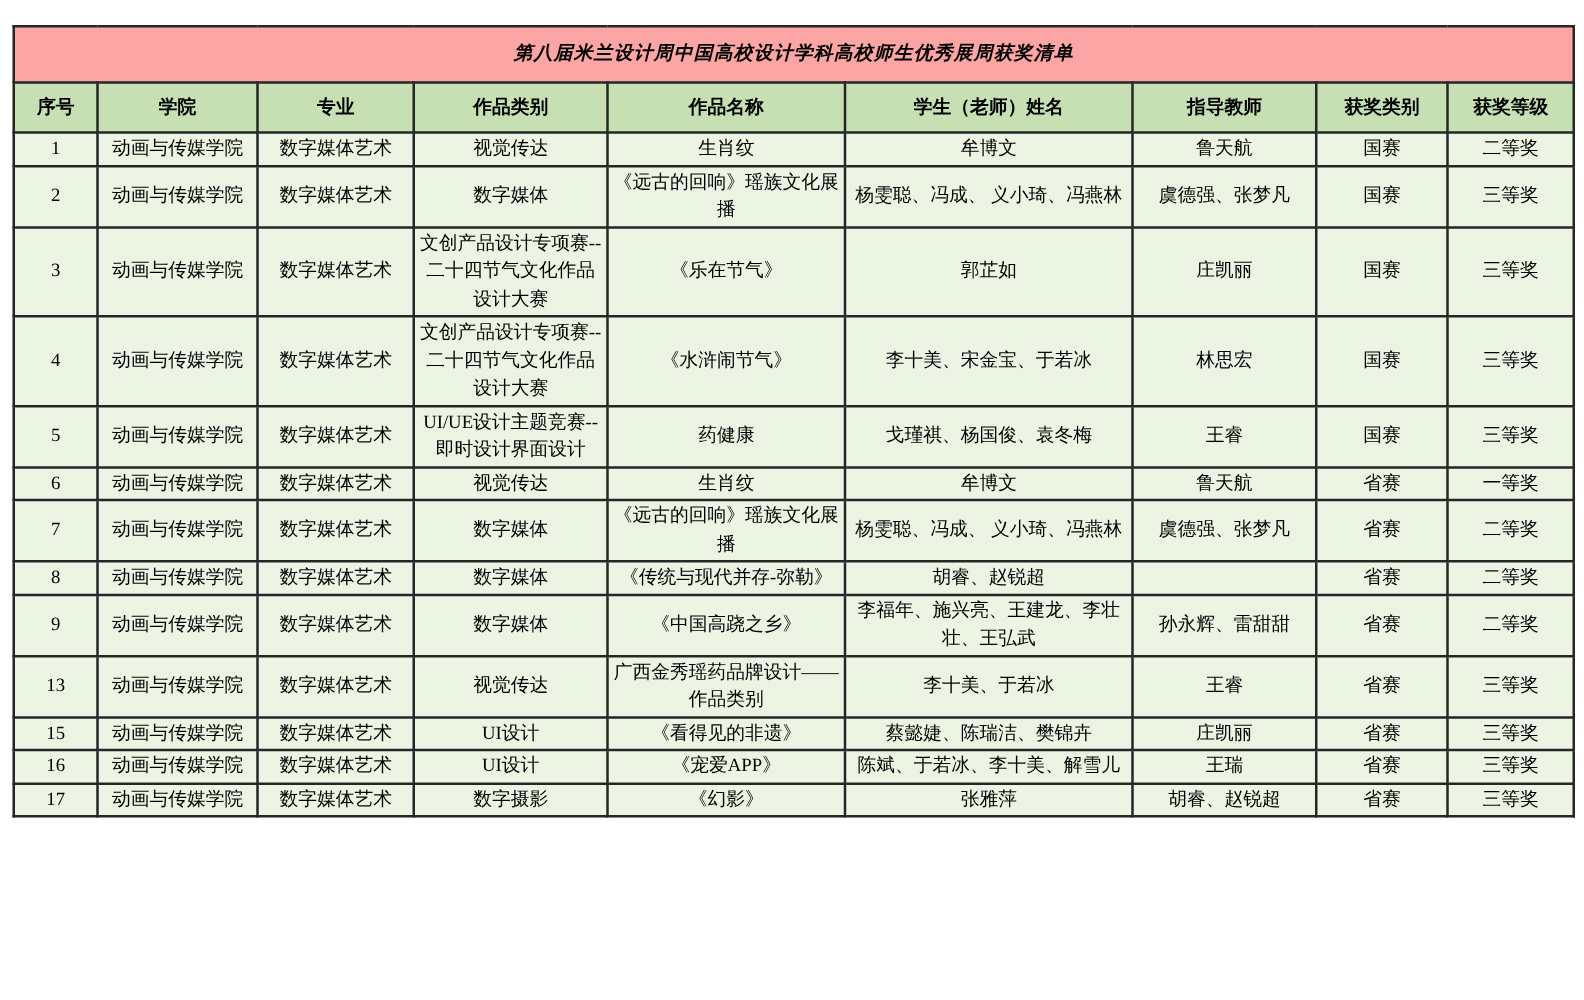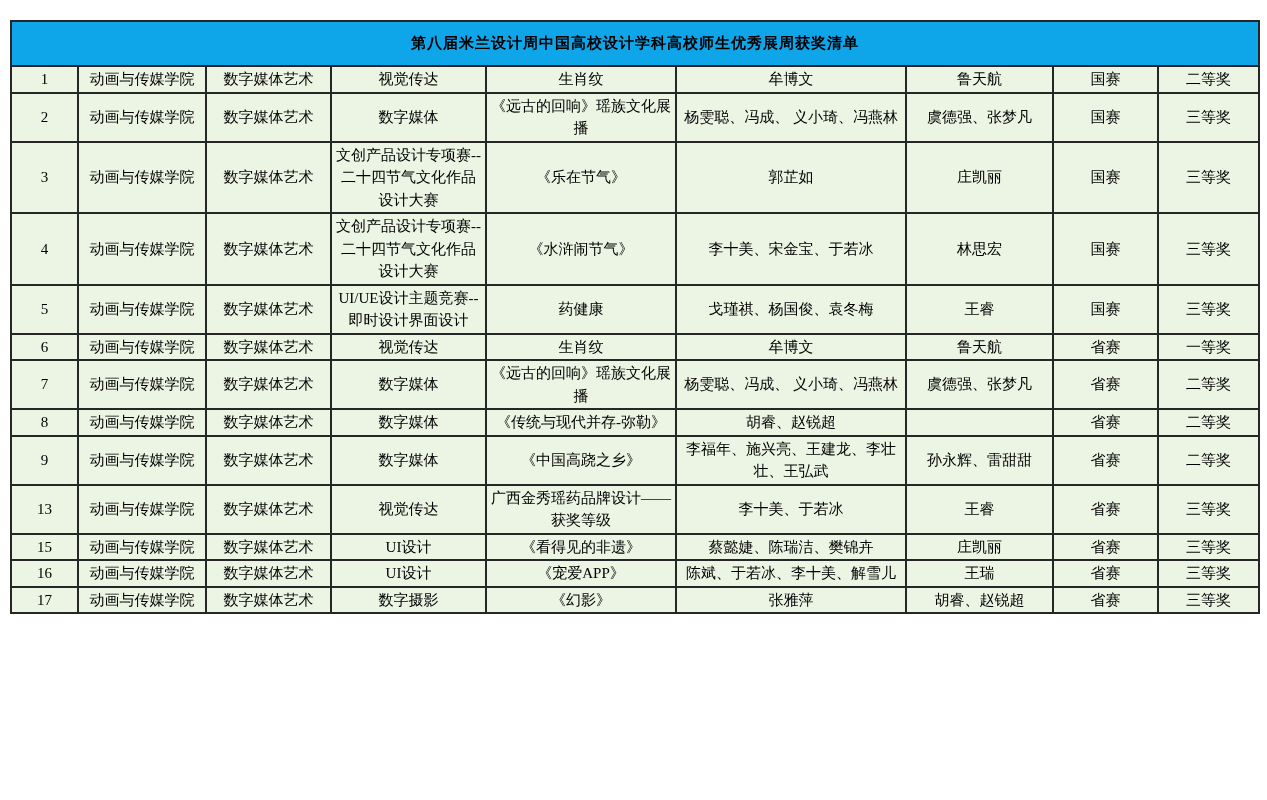--- a/index.html
+++ b/index.html
@@ -36,11 +36,12 @@
     overflow-wrap: anywhere;
   }
   td.title-cell {
-    background: #0ea5e9;
+    background: #fca5a5;
     font-size: 22px;
     font-weight: bold;
     height: 41px;
     letter-spacing: 1px;
+    font-style: italic;
   }
   tr.header-row th {
     background: #c6e0b4;

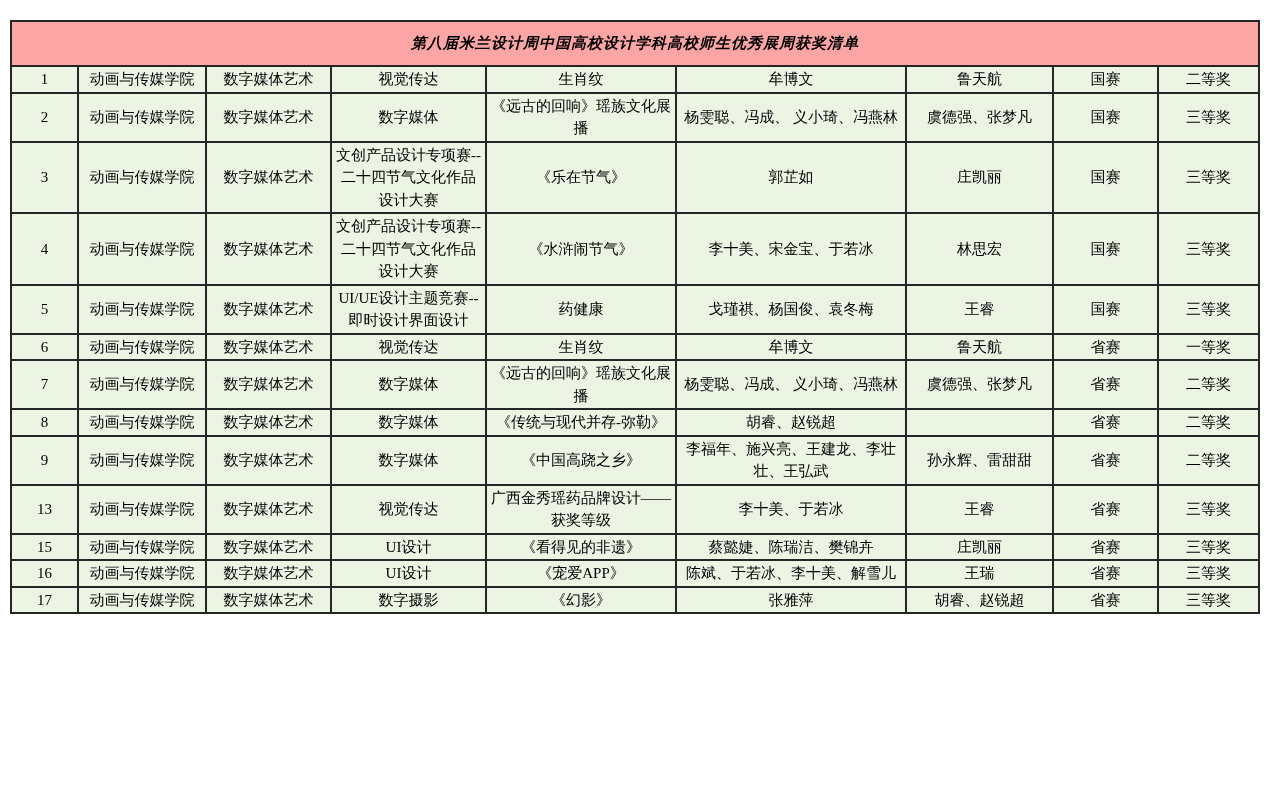--- a/index.html
+++ b/index.html
@@ -72,6 +72,17 @@
       <tr>
         <td class="title-cell" colspan="9">第八届米兰设计周中国高校设计学科高校师生优秀展周获奖清单</td>
       </tr>
+      <tr class="header-row">
+          <th>序号</th>
+          <th>学院</th>
+          <th>专业</th>
+          <th>作品类别</th>
+          <th>作品名称</th>
+          <th>学生（老师）姓名</th>
+          <th>指导教师</th>
+          <th>获奖类别</th>
+          <th>获奖等级</th>
+        </tr>
     </thead>
     <tbody>
         <tr>

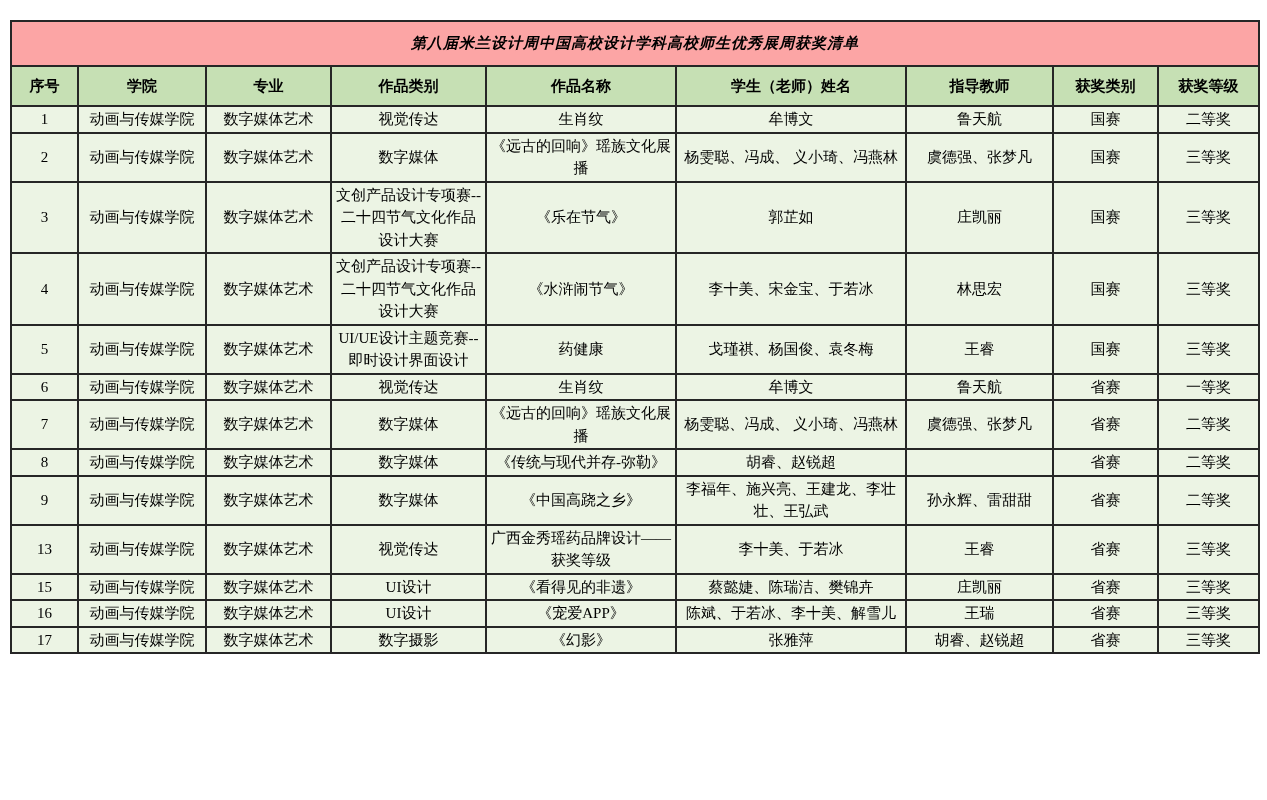--- a/index.html
+++ b/index.html
@@ -189,7 +189,7 @@
           <td>动画与传媒学院</td>
           <td>数字媒体艺术</td>
           <td>视觉传达</td>
-          <td>广西金秀瑶药品牌设计——获奖等级</td>
+          <td>广西金秀瑶药品牌设计——作品类别</td>
           <td>李十美、于若冰</td>
           <td>王睿</td>
           <td>省赛</td>

